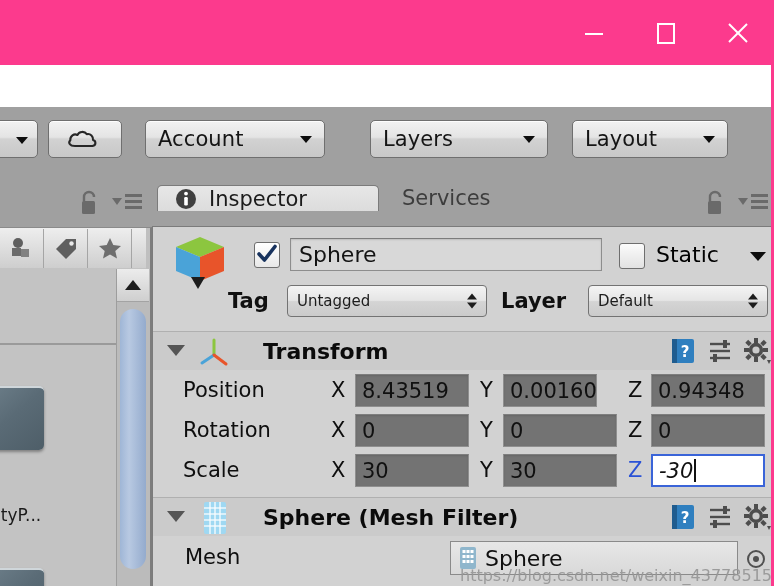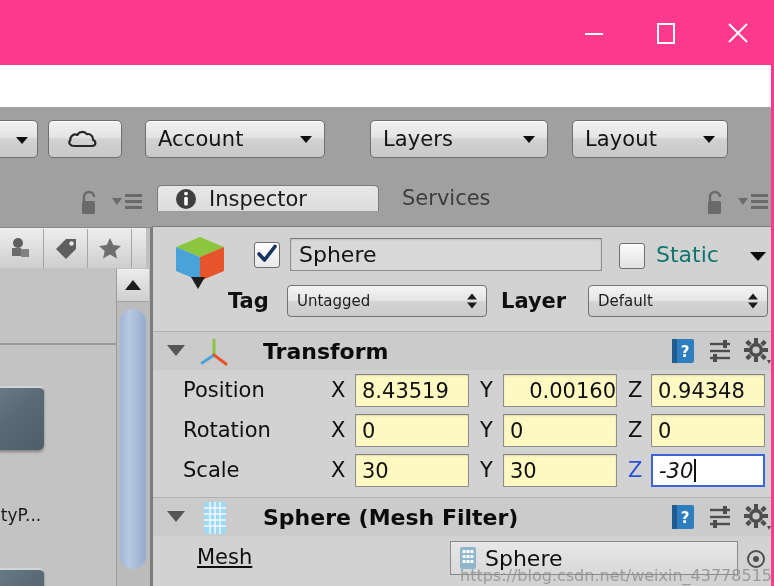--- a/index.html
+++ b/index.html
@@ -252,7 +252,7 @@
   .static-lbl {
     position: absolute;
     font-size: 22px;
-    color: #0f766e;
+    color: #000000;
   }
 
   

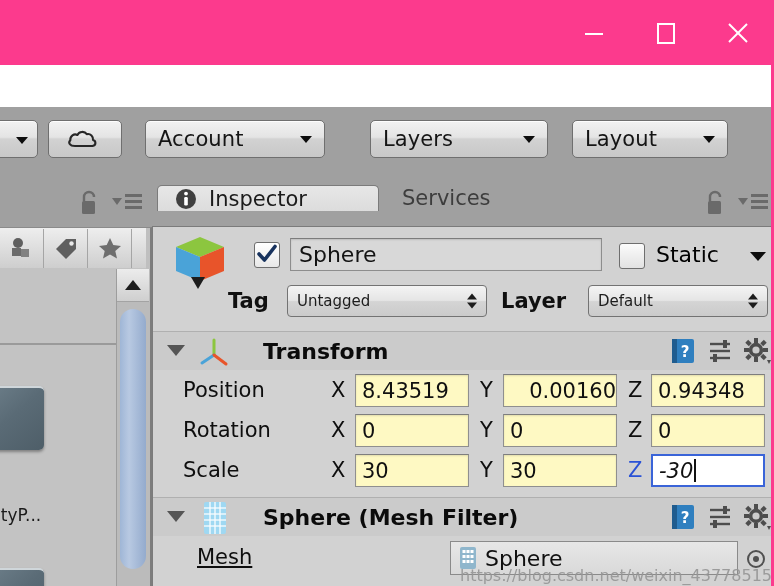--- a/index.html
+++ b/index.html
@@ -341,7 +341,7 @@
     position: absolute;
     top: 3px;
     height: 33px;
-    background: #fef9c3;
+    background: #737373;
     border: 1px solid #8f8f8f;
     border-top-color: #7e7e7e;
     box-shadow: inset 0 1px 2px rgba(0,0,0,0.12);

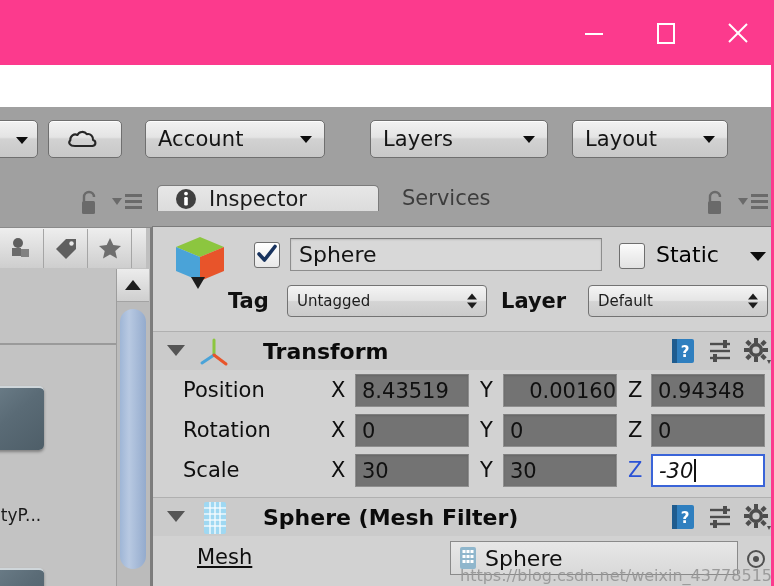--- a/index.html
+++ b/index.html
@@ -615,7 +615,7 @@
         <span>8.43519</span>
       </div>
       <div class="axis" style="left:327px;">Y</div>
-      <div class="vfield" style="left:350px;width:114px;justify-content:flex-end;">
+      <div class="vfield" style="left:350px;width:94px;">
         <span>0.00160</span>
       </div>
       <div class="axis" style="left:475px;">Z</div>

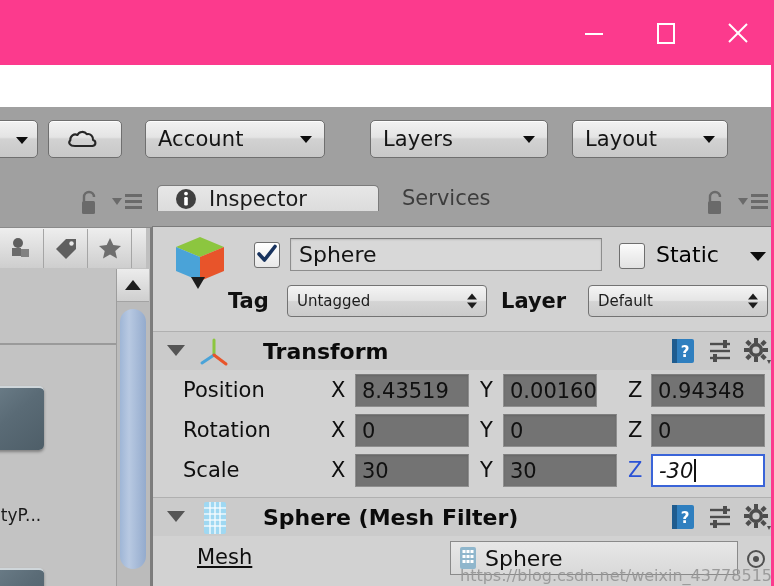--- a/index.html
+++ b/index.html
@@ -703,7 +703,7 @@
     </div>
 
     <div class="vrow" style="top:310px;">
-      <div class="vlabel" style="left:44px;top:8px;text-decoration:underline;">Mesh</div>
+      <div class="vlabel" style="left:32px;top:8px;">Mesh</div>
       <div class="objfield" style="left:297px;top:4px;width:288px;">
         <svg width="22" height="24" viewBox="0 0 22 24">
           <rect x="3" y="1" width="16" height="22" rx="2" fill="#8fb6cc"></rect>

